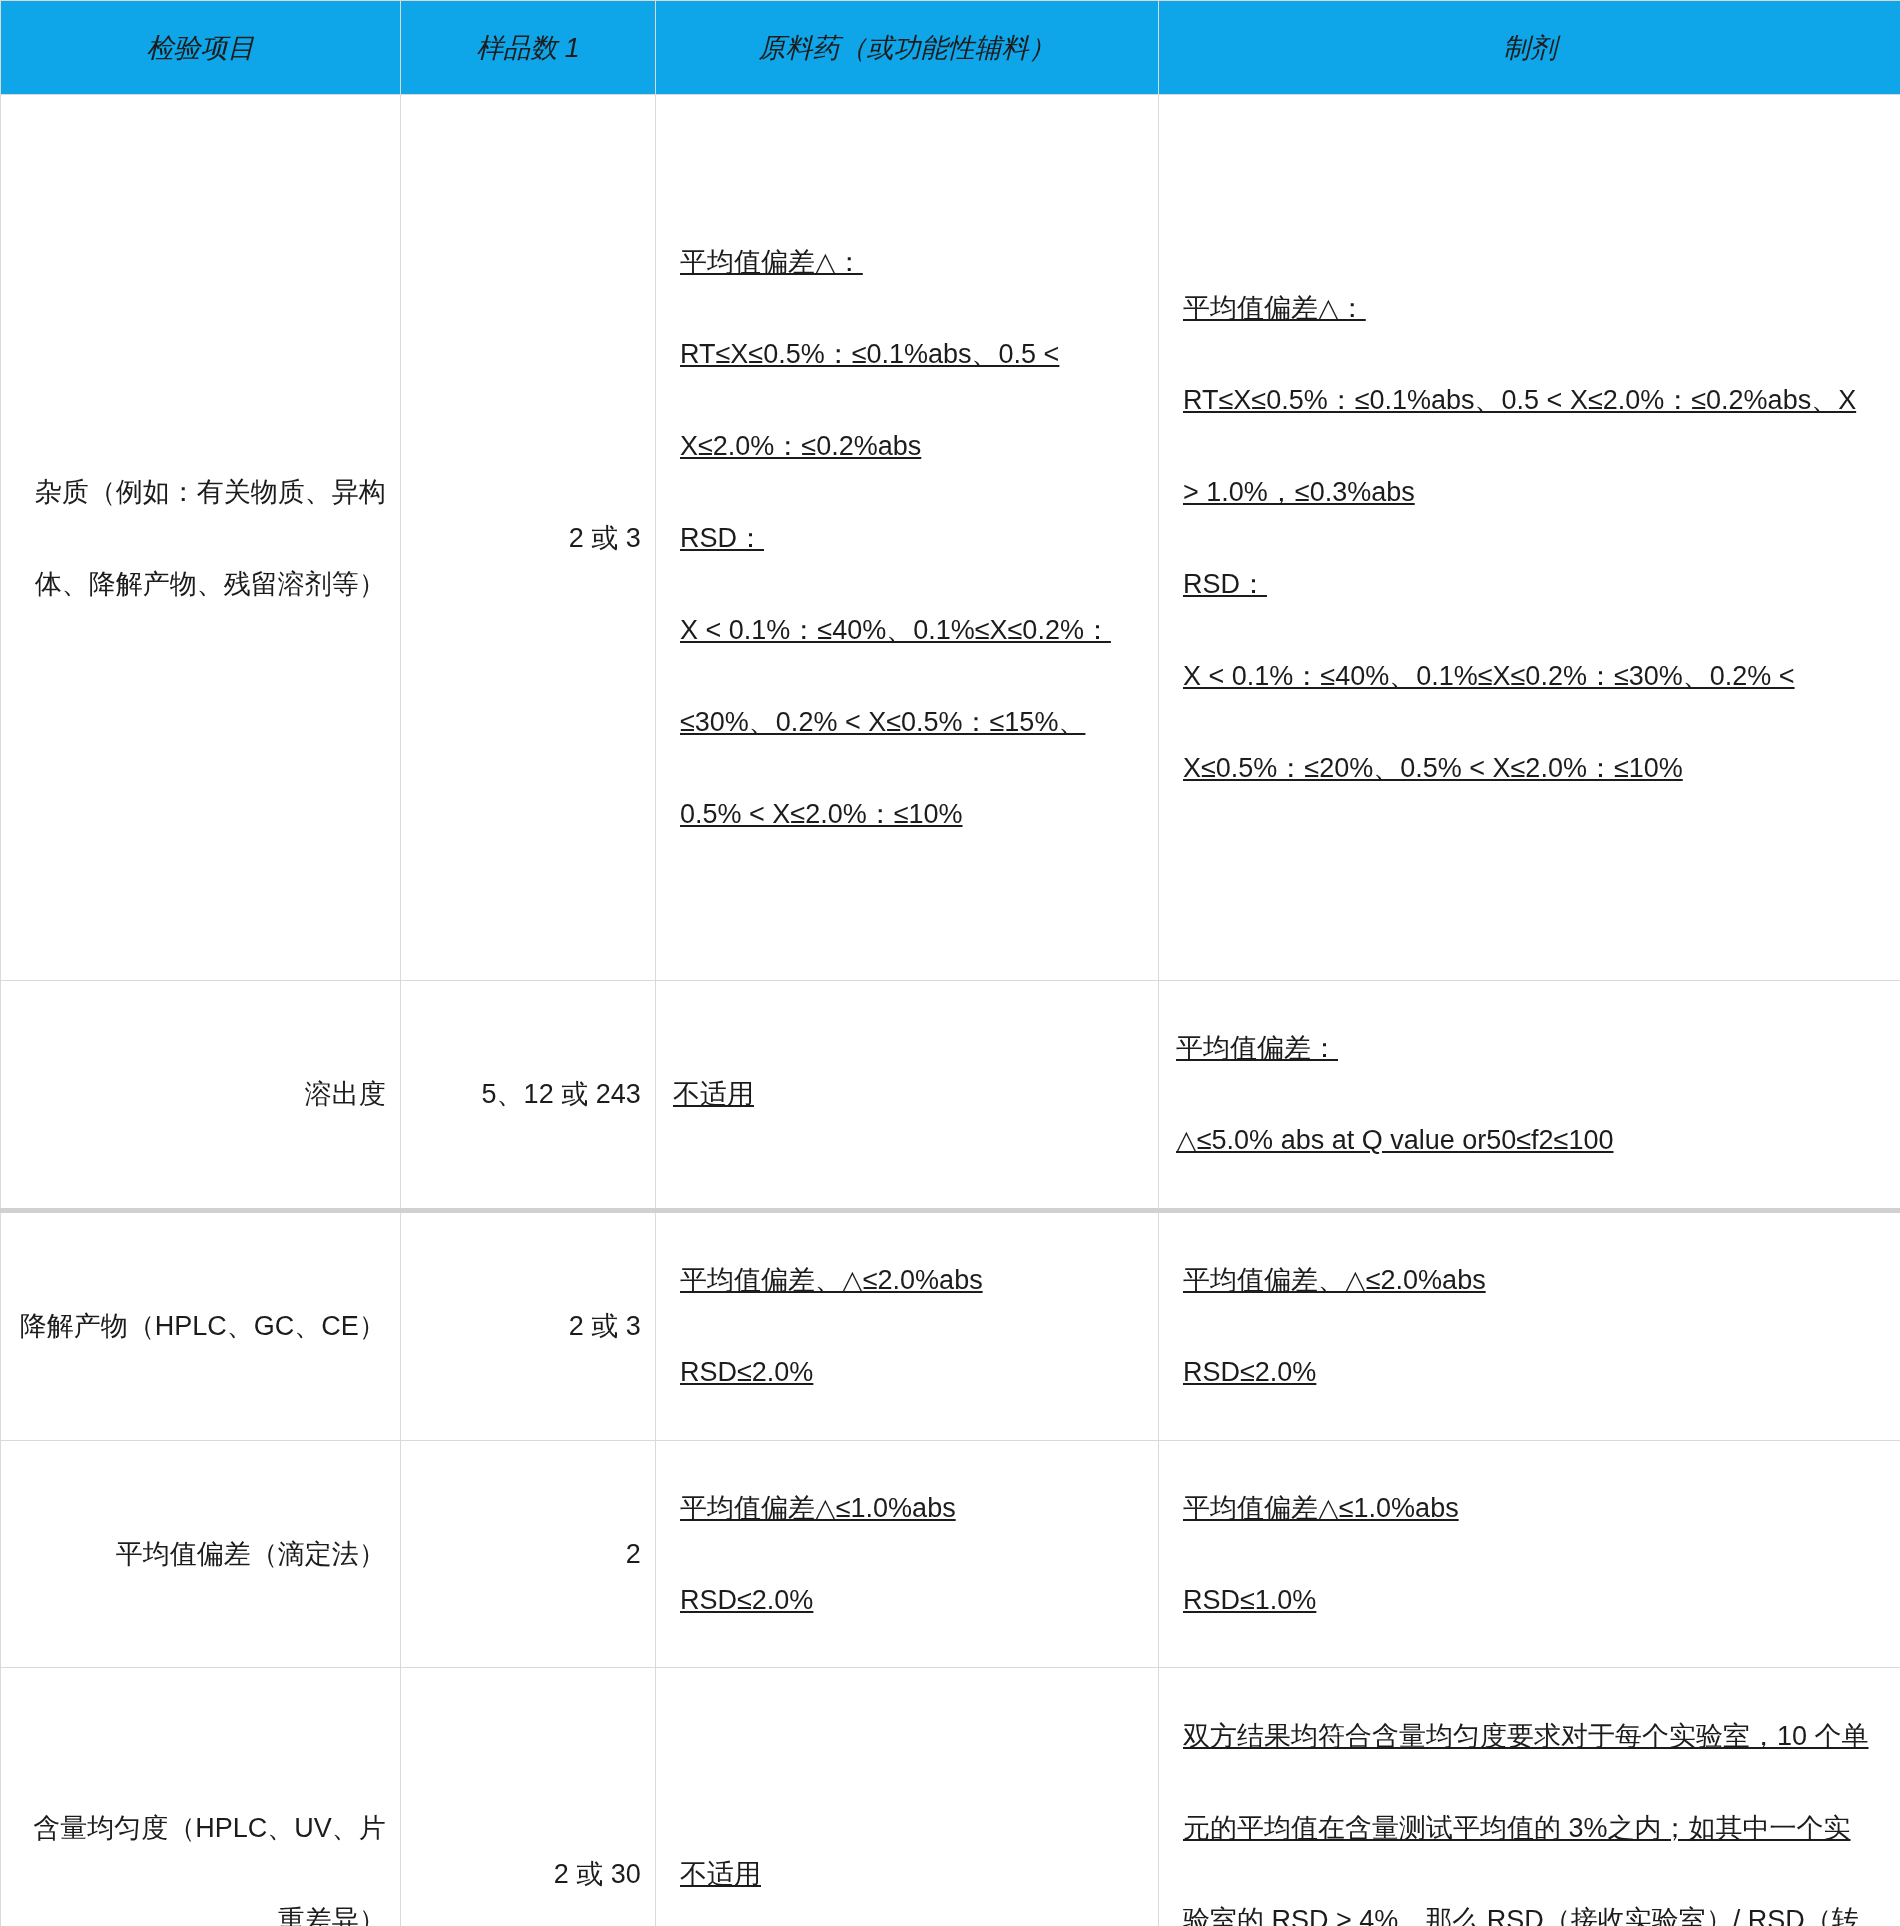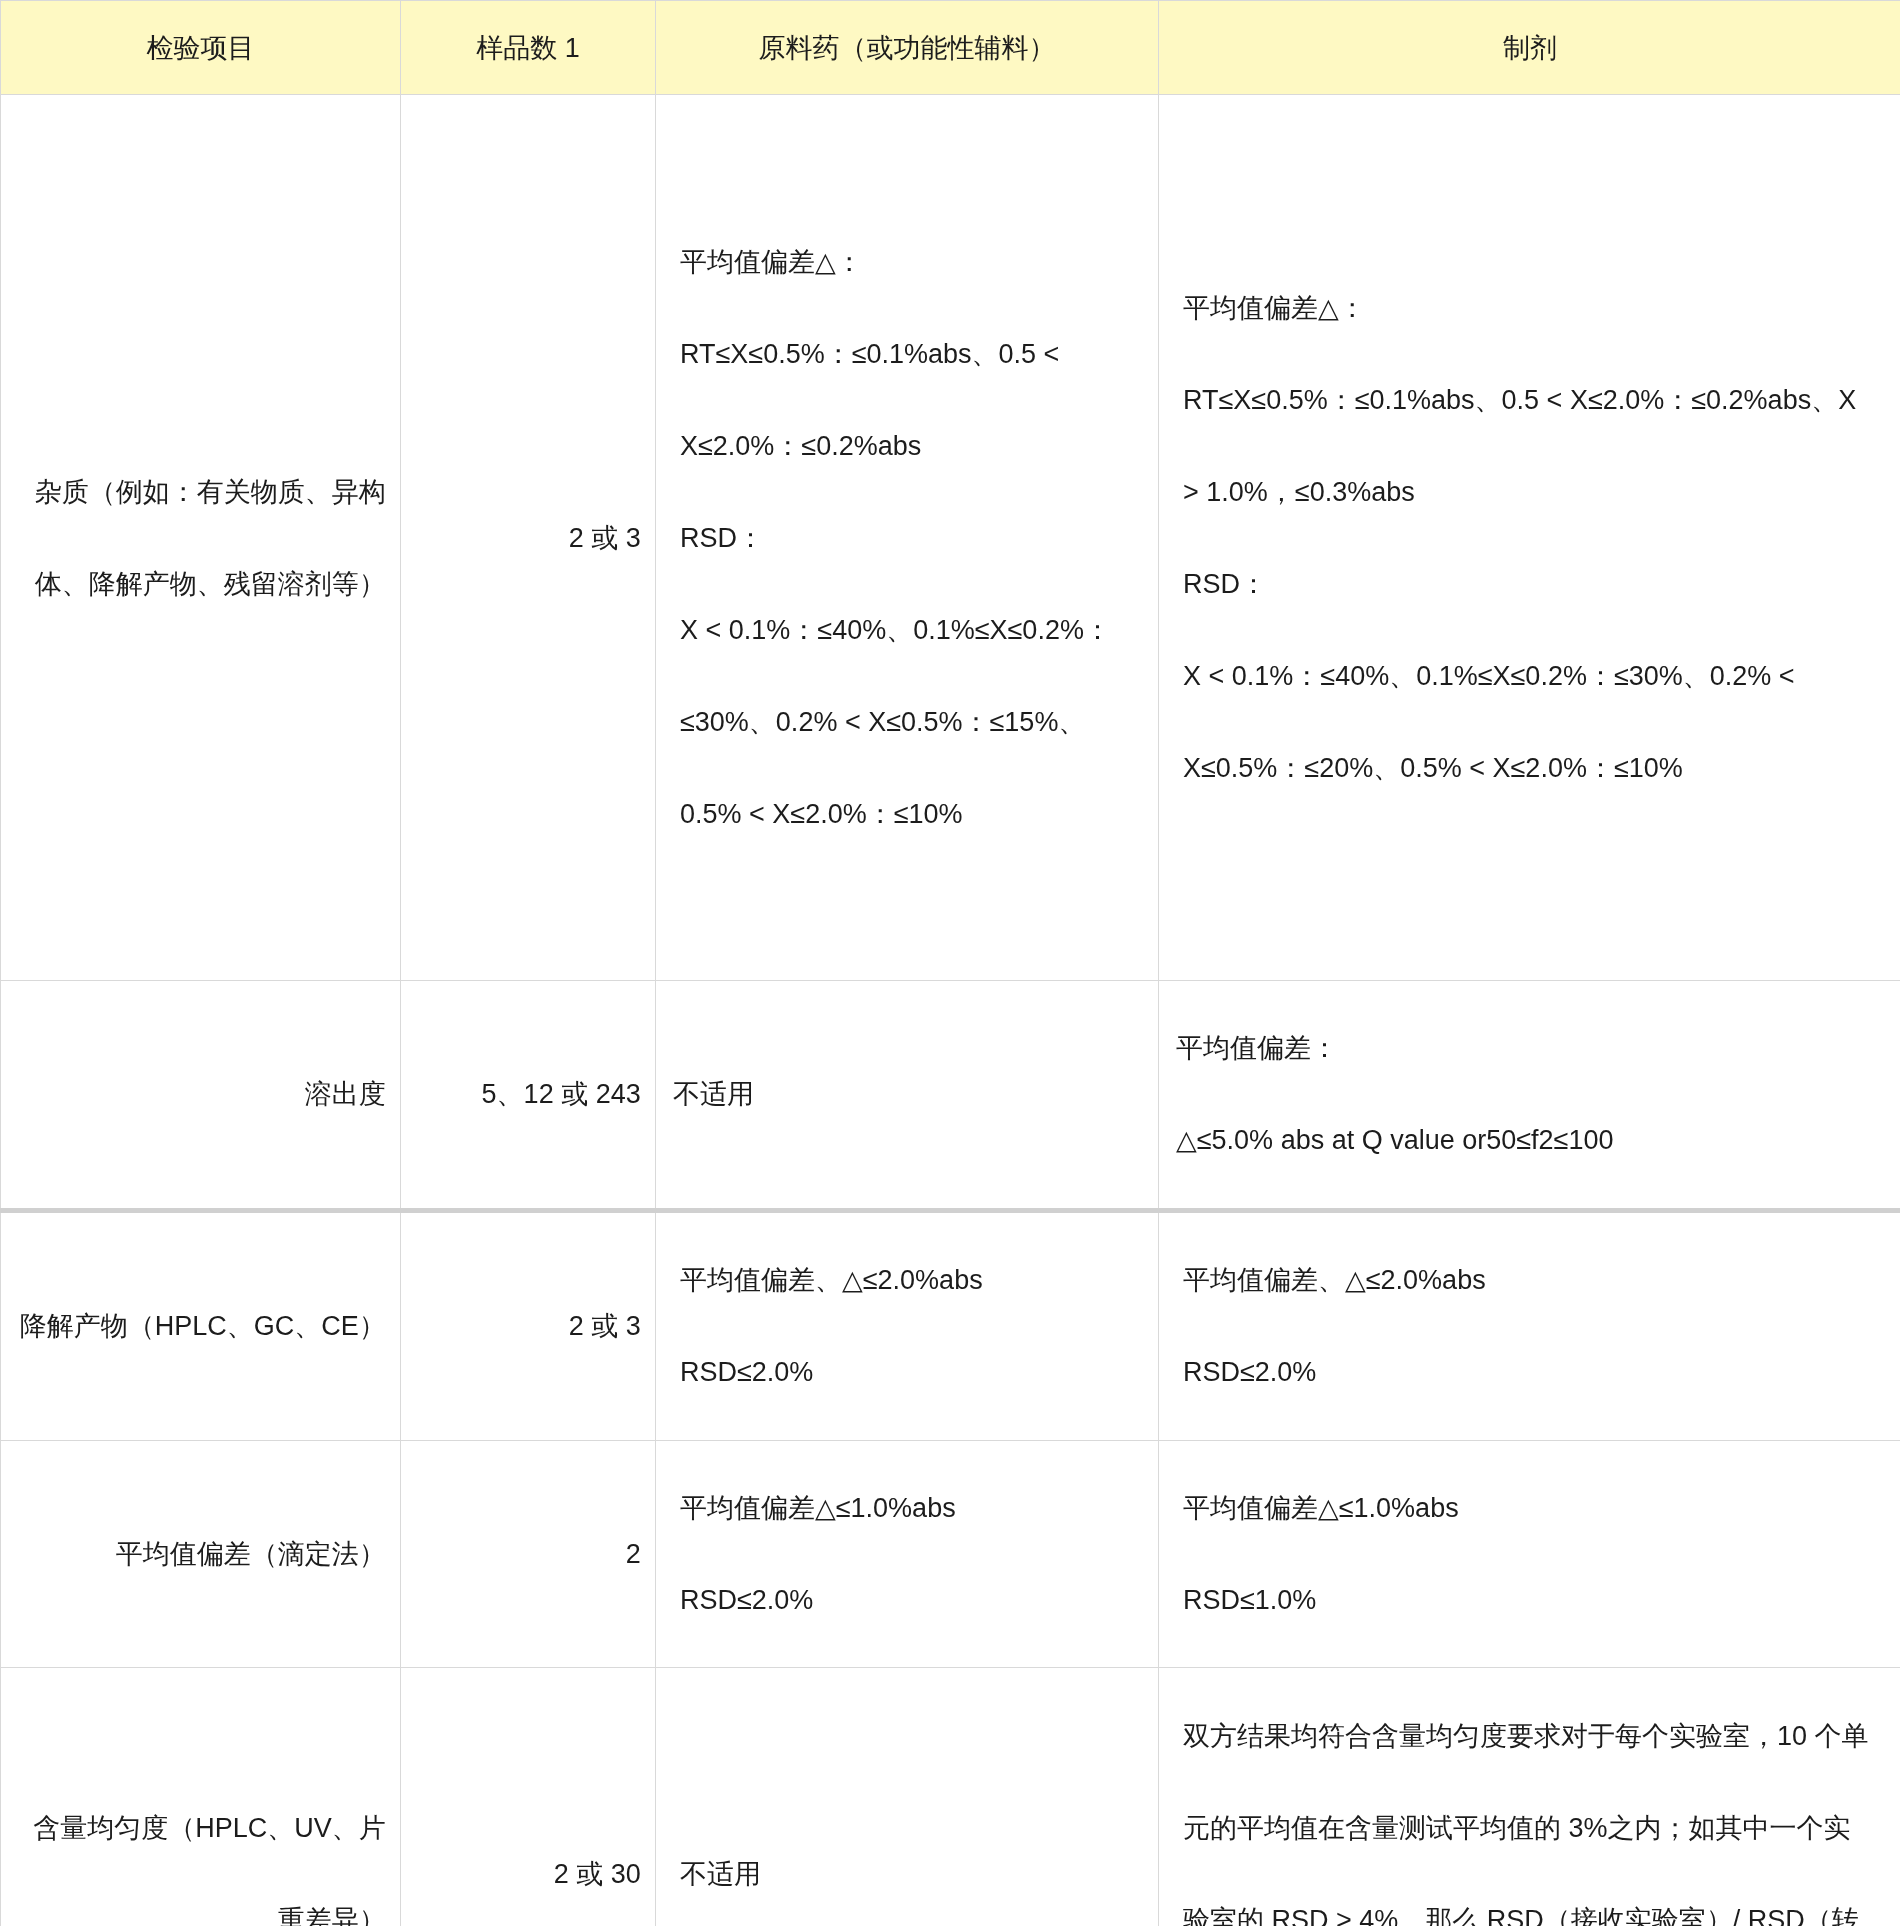--- a/index.html
+++ b/index.html
@@ -11,7 +11,7 @@
   col.c2{width:255px;}
   col.c3{width:503px;}
   col.c4{width:743px;}
-  thead tr{height:94px;background:#fef9c3;}
+  thead tr{height:94px;background:#0ea5e9;font-style:italic;}
   th{border:1.4px solid #d9d9d9;font-size:27px;font-weight:400;
      text-align:center;vertical-align:middle;padding:0 7.1px;}
   td{border:1.4px solid #d9d9d9;font-size:27px;vertical-align:middle;

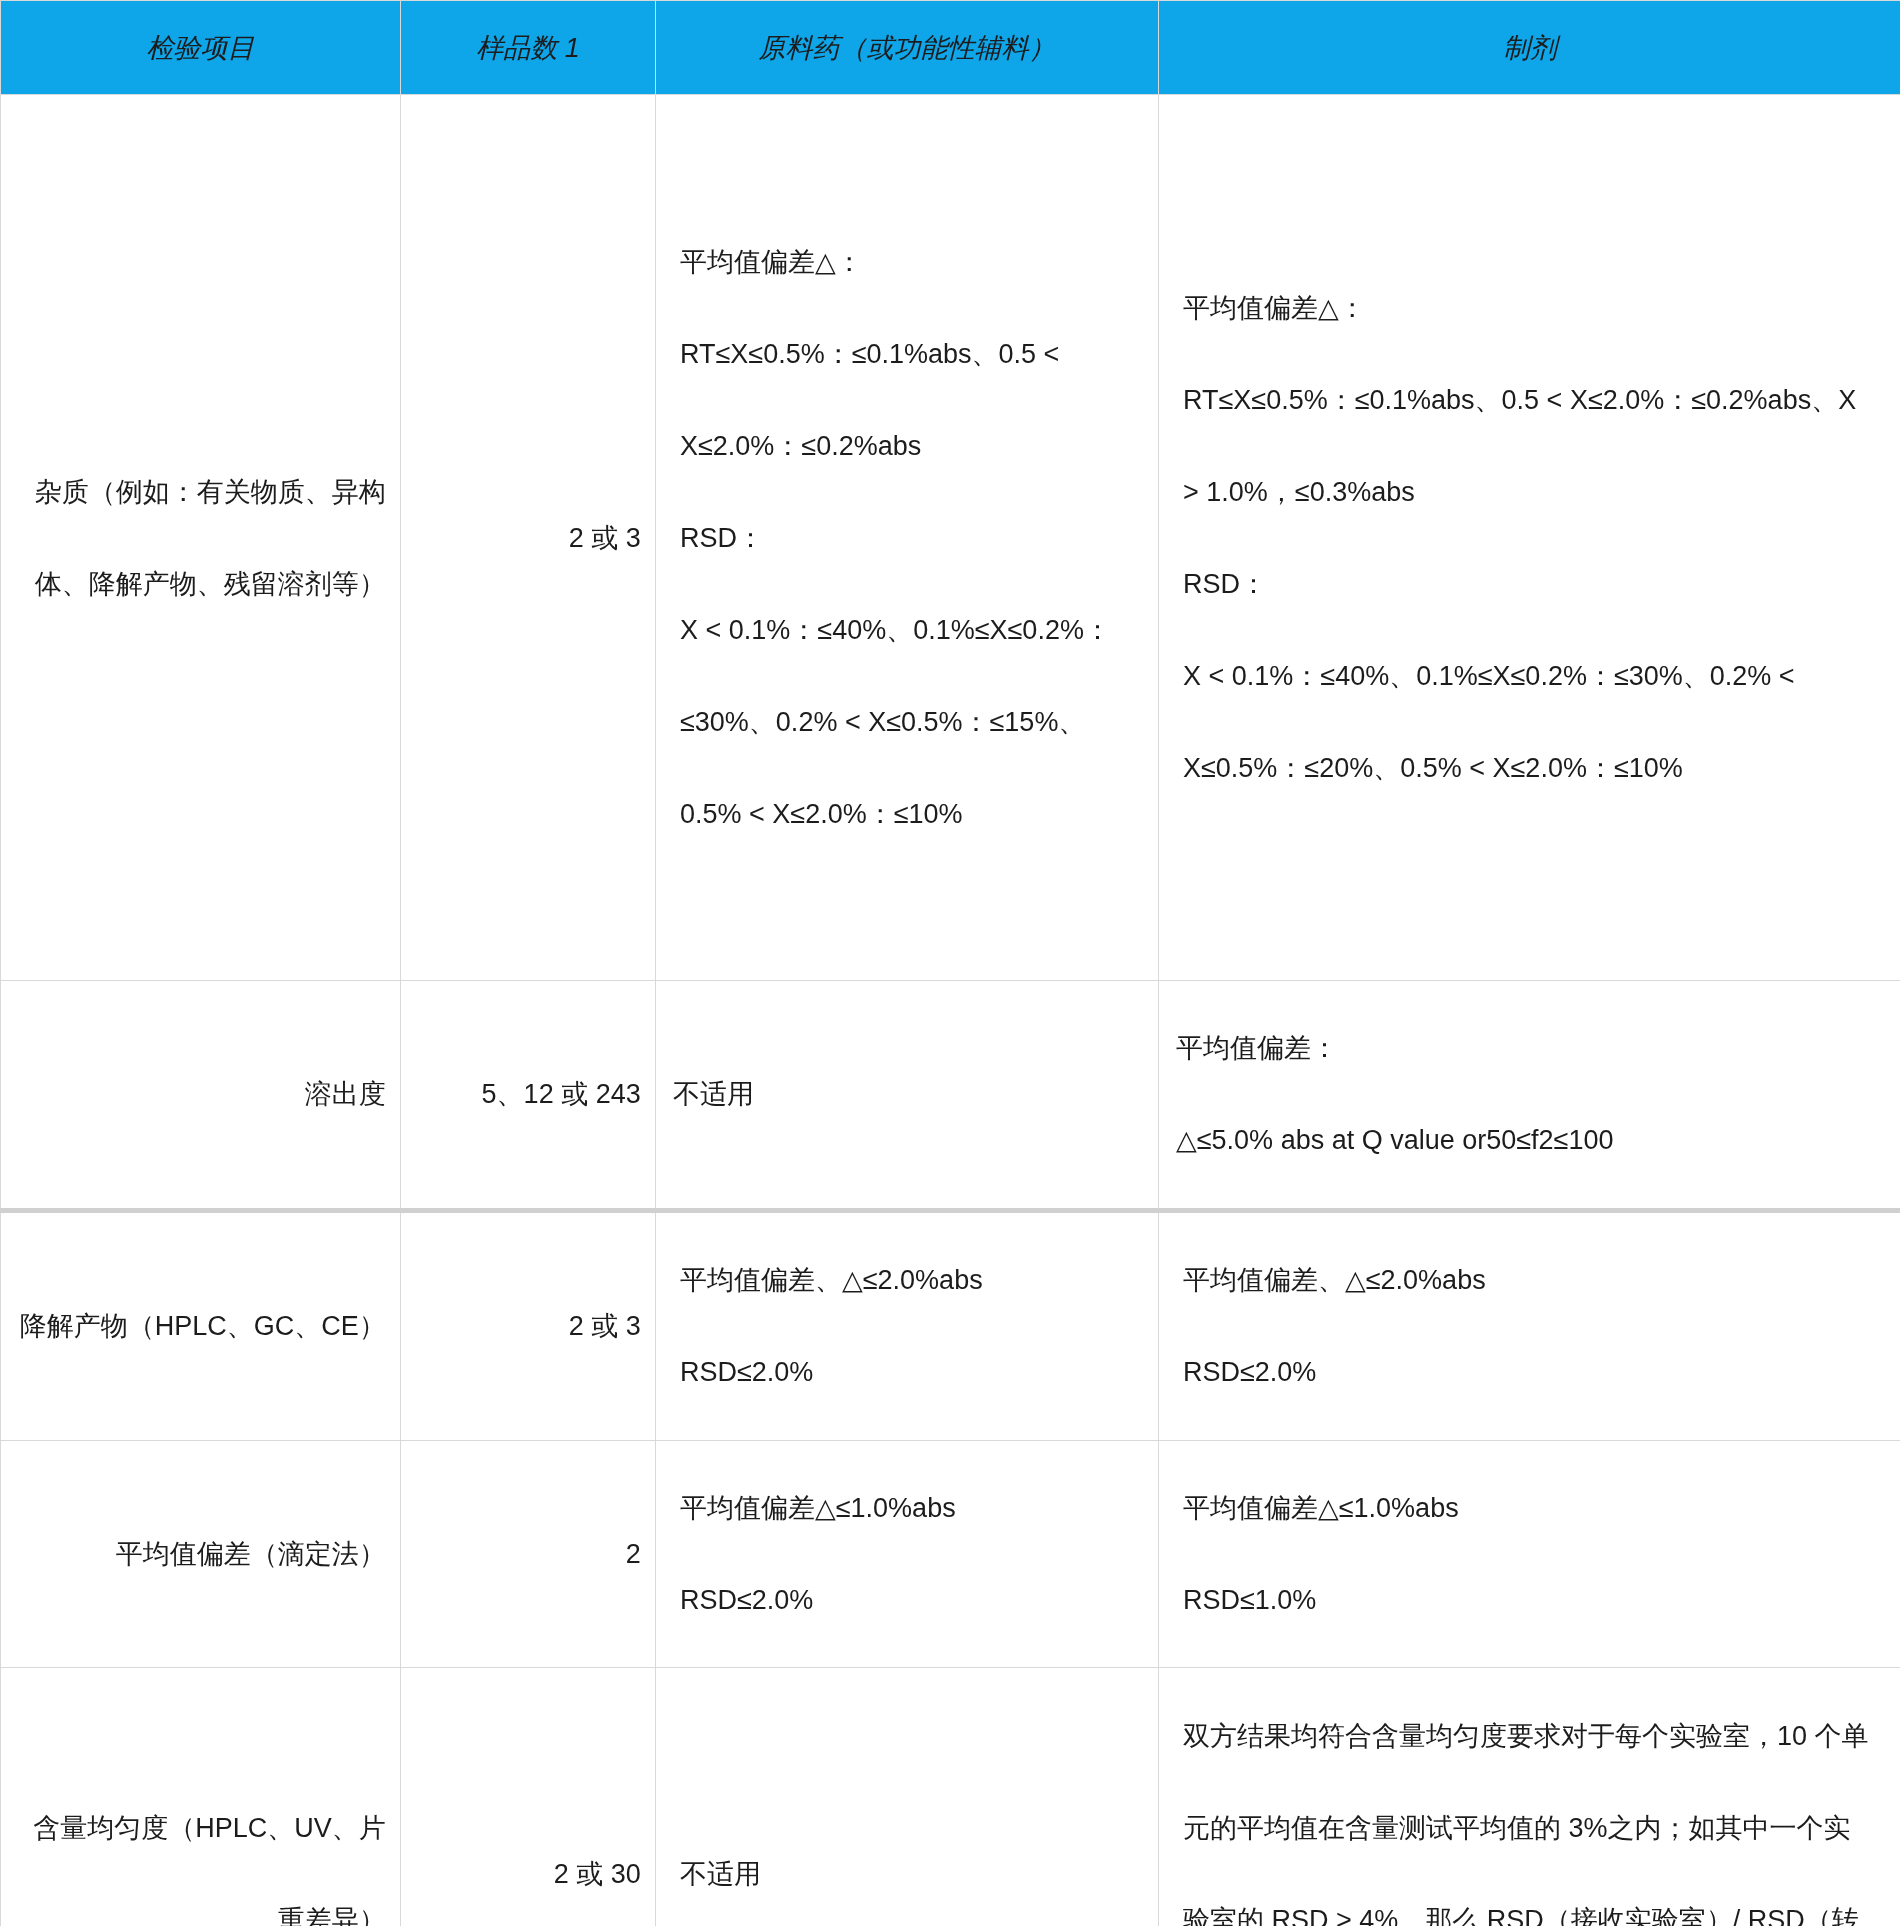--- a/index.html
+++ b/index.html
@@ -18,7 +18,7 @@
      padding:21.4px 24px;word-break:break-word;}
   td .line{line-height:92px;}
   td.center{text-align:right;padding:7.1px 14.3px;}
-  td.left{text-align:left;}
+  td.left{text-align:left;text-decoration:underline;}
   
   tbody tr:nth-child(1){height:886px;}
   tbody tr:nth-child(2){height:184px;}

